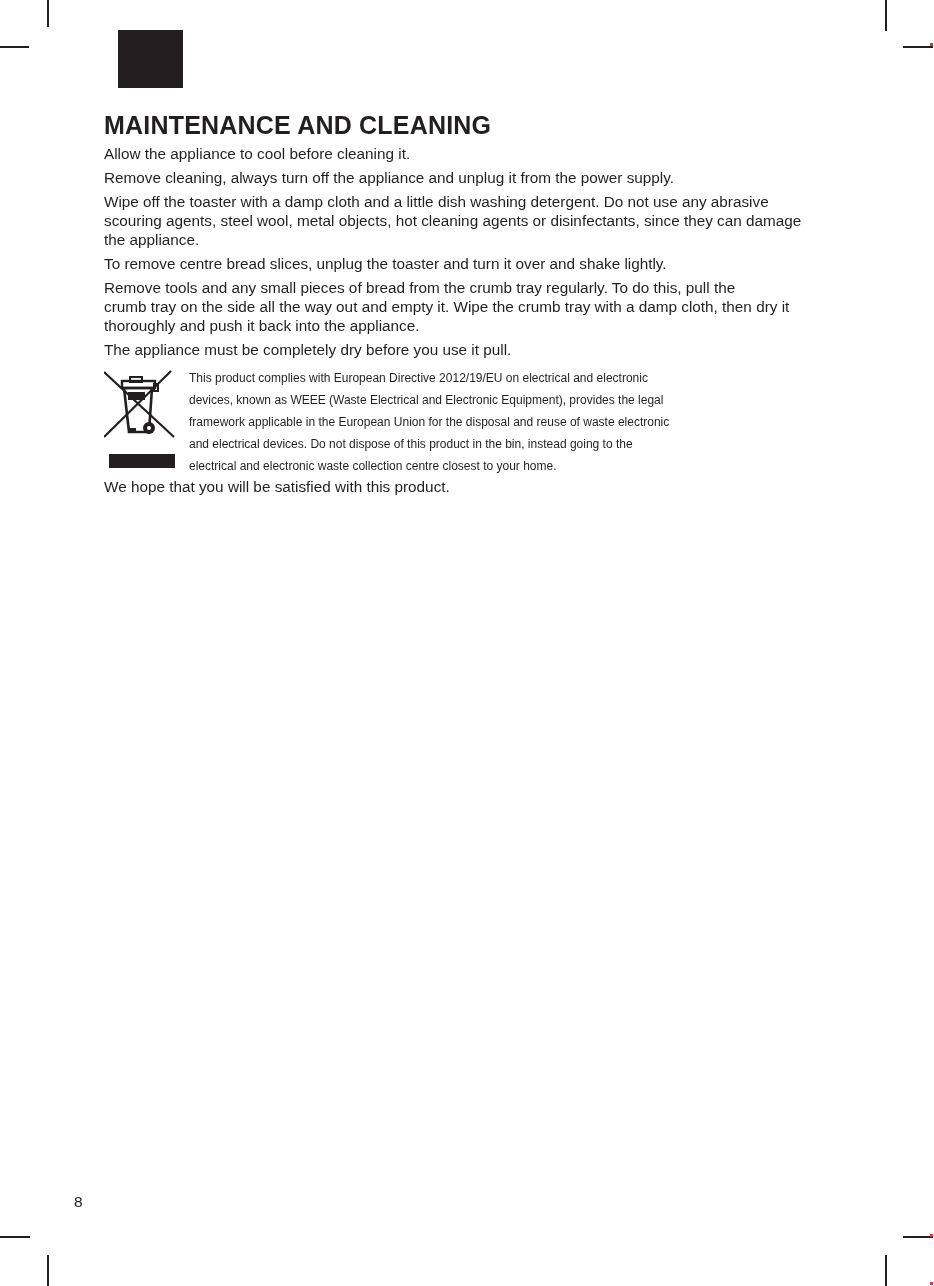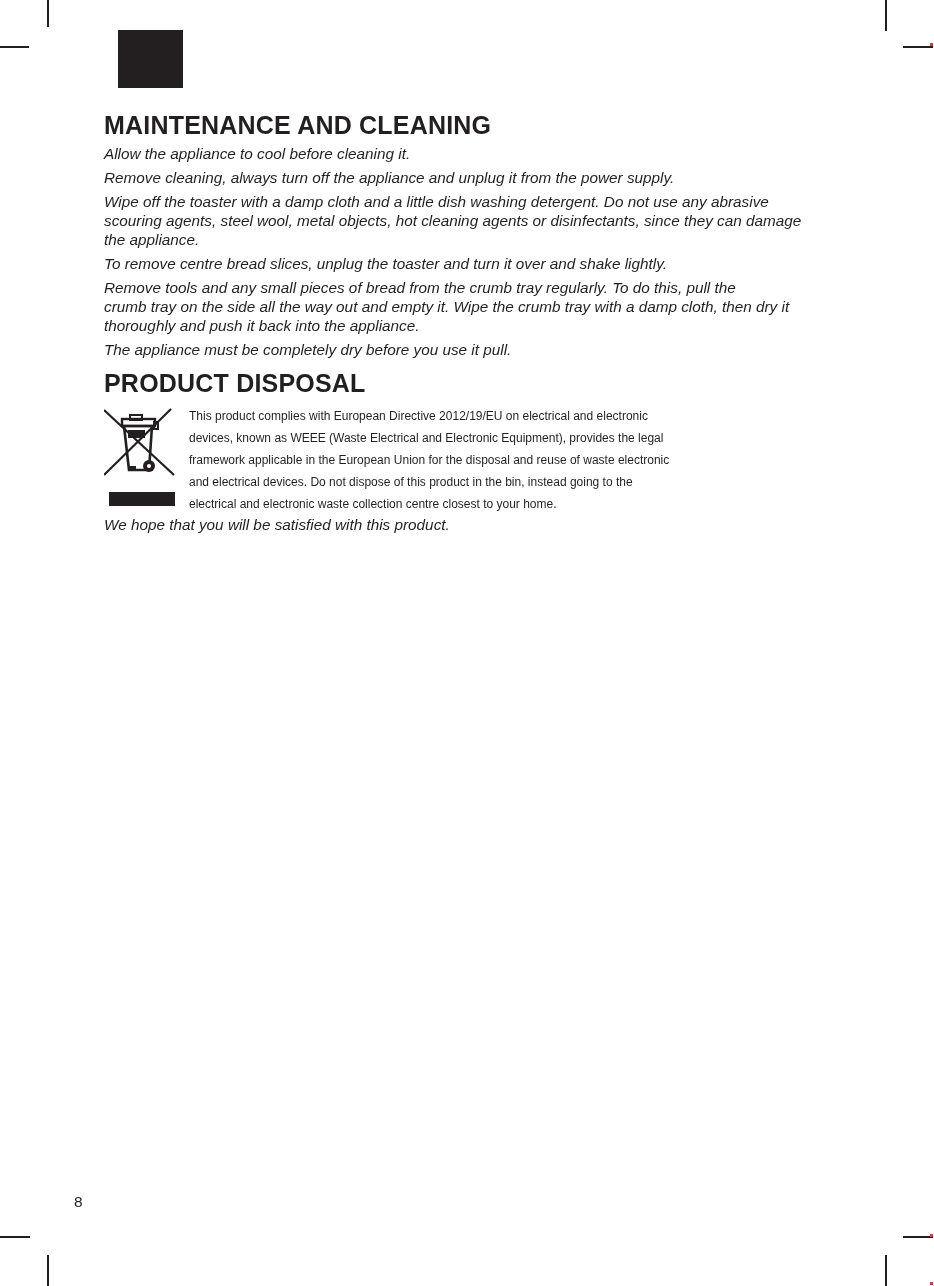--- a/index.html
+++ b/index.html
@@ -57,7 +57,6 @@
     line-height: 19px;
     margin: 0 0 5px 0;
     white-space: pre;
-    font-style: italic;
   }
   .disposal-row {
     display: flex;

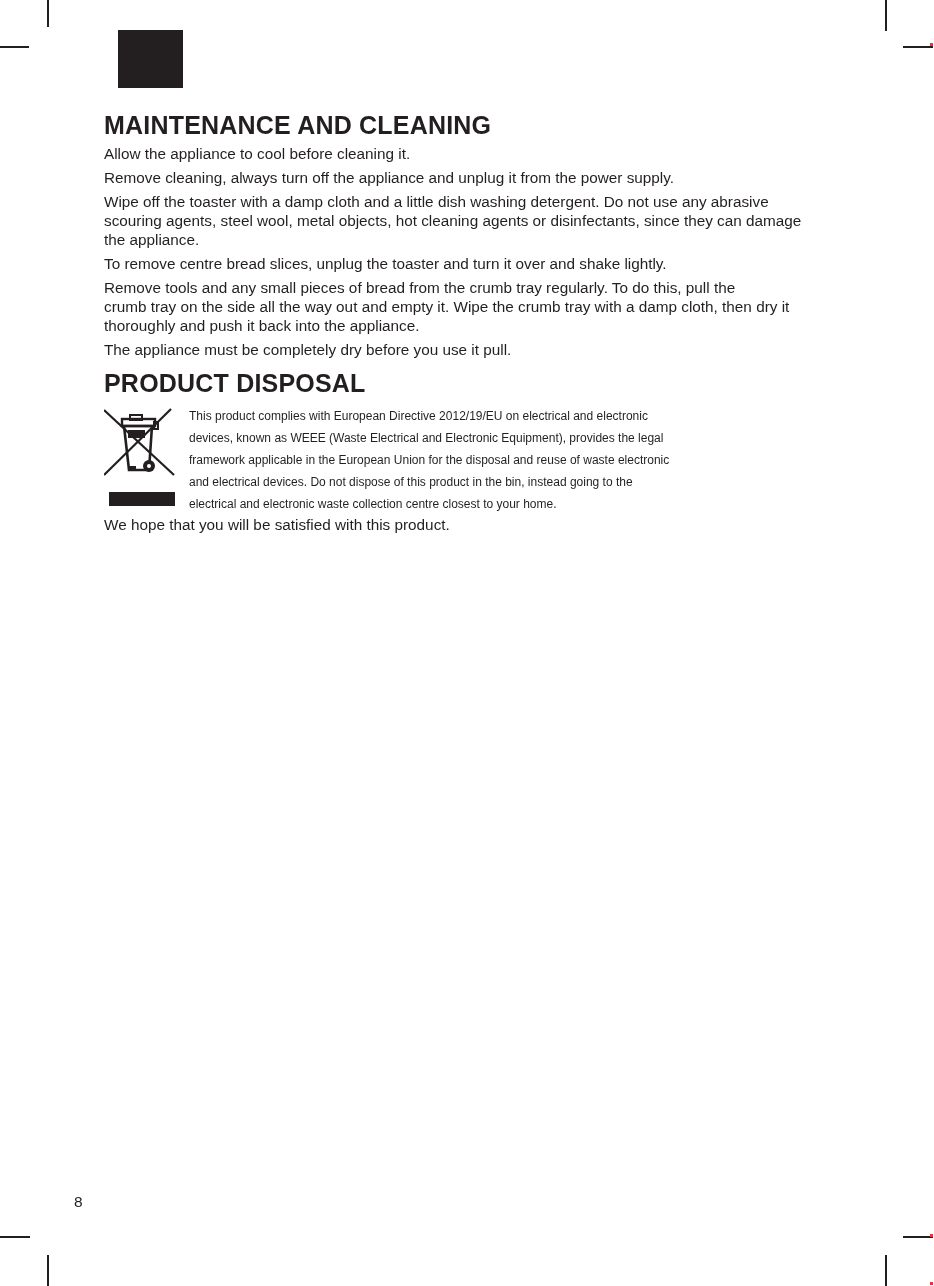--- a/index.html
+++ b/index.html
@@ -113,7 +113,6 @@
 thoroughly and push it back into the appliance.</p>
     <p class="body">The appliance must be completely dry before you use it pull.</p>
 
-    <h2>PRODUCT DISPOSAL</h2>
 
     <div class="disposal-row">
       <div class="weee">

